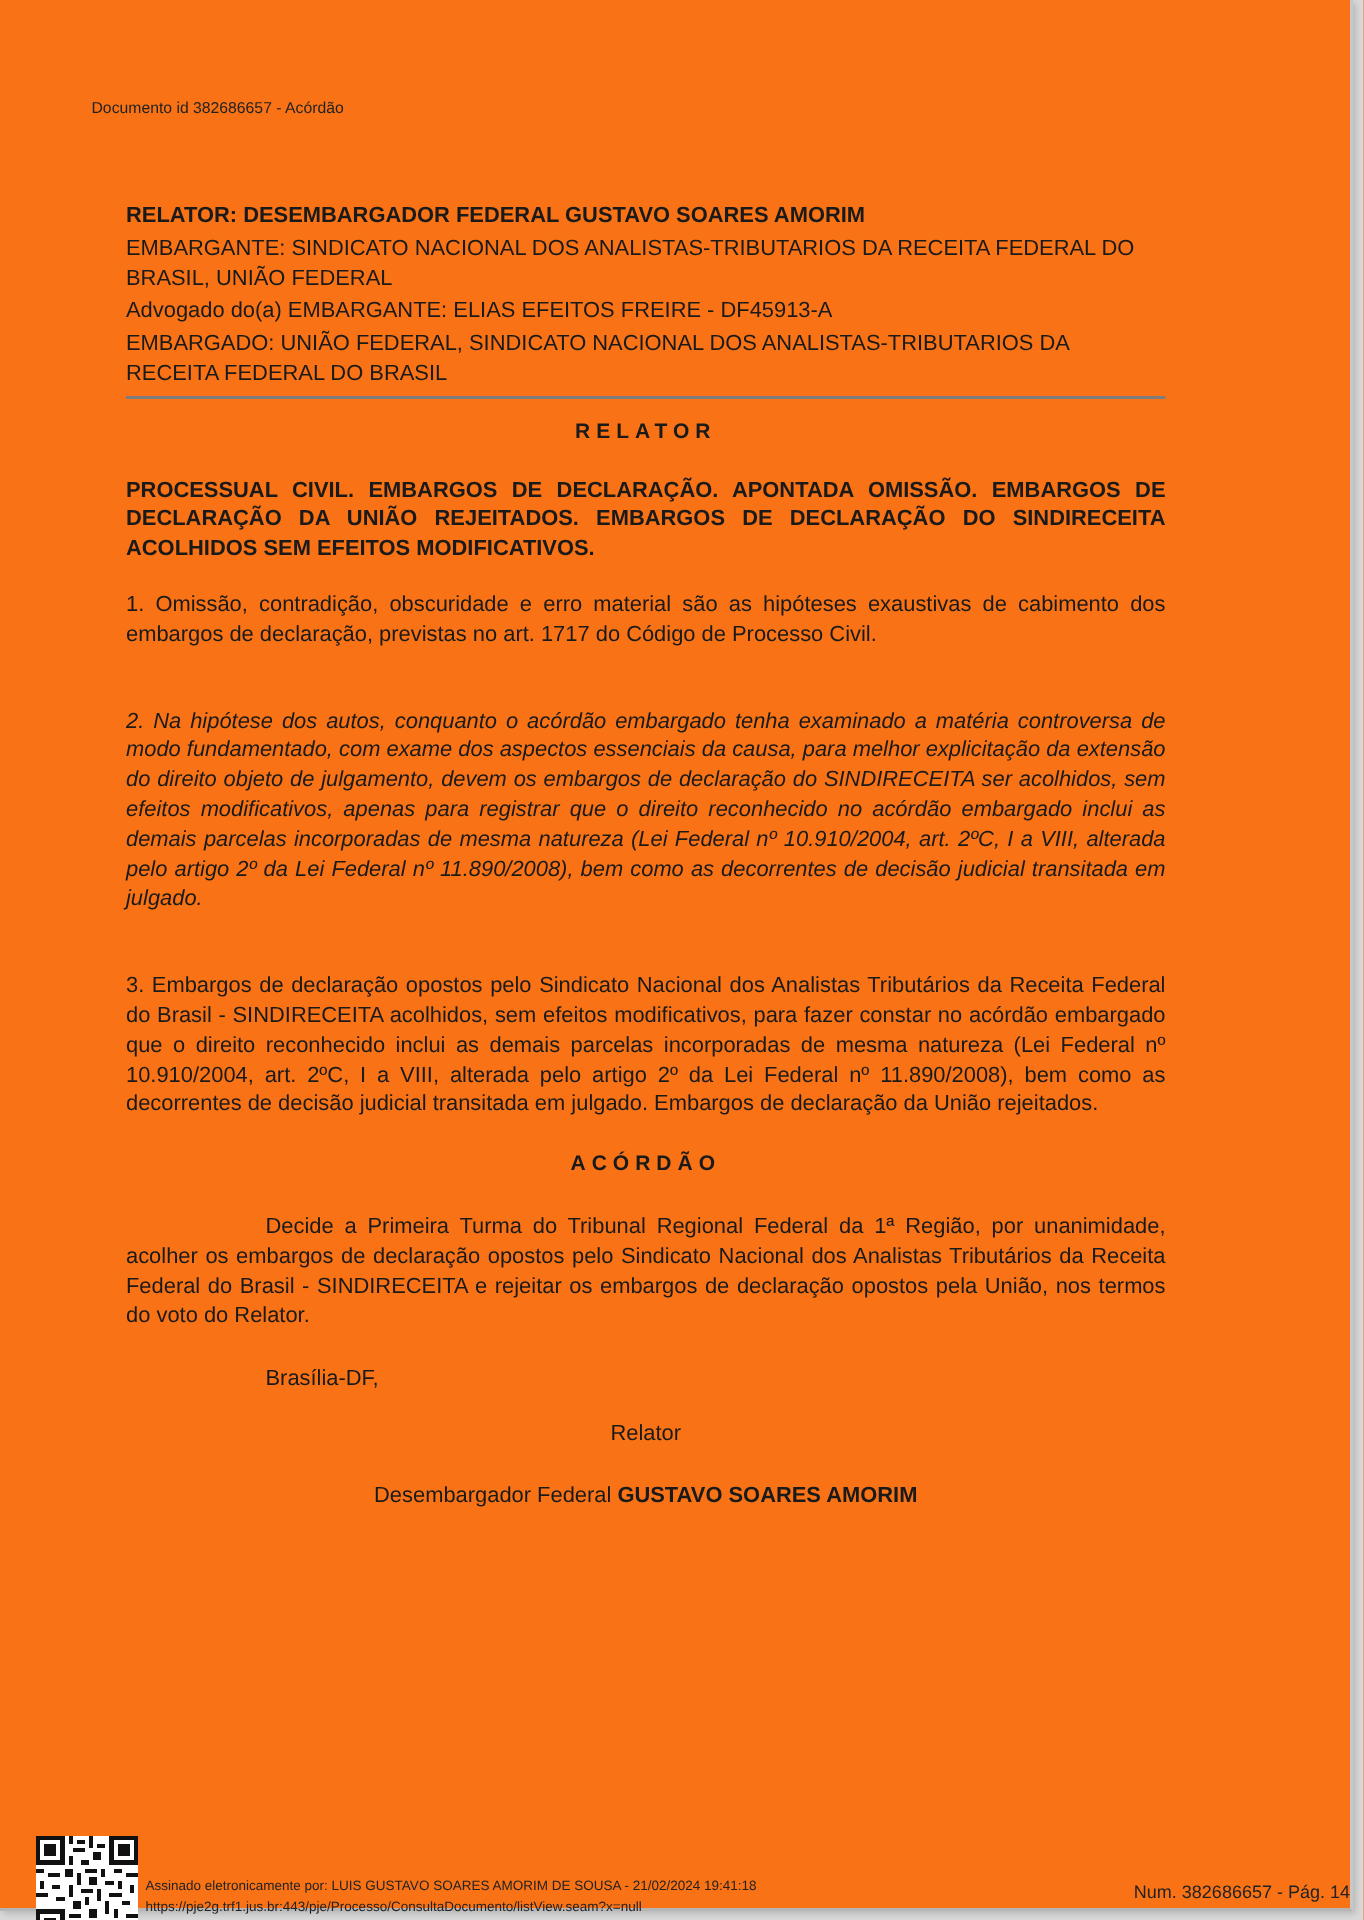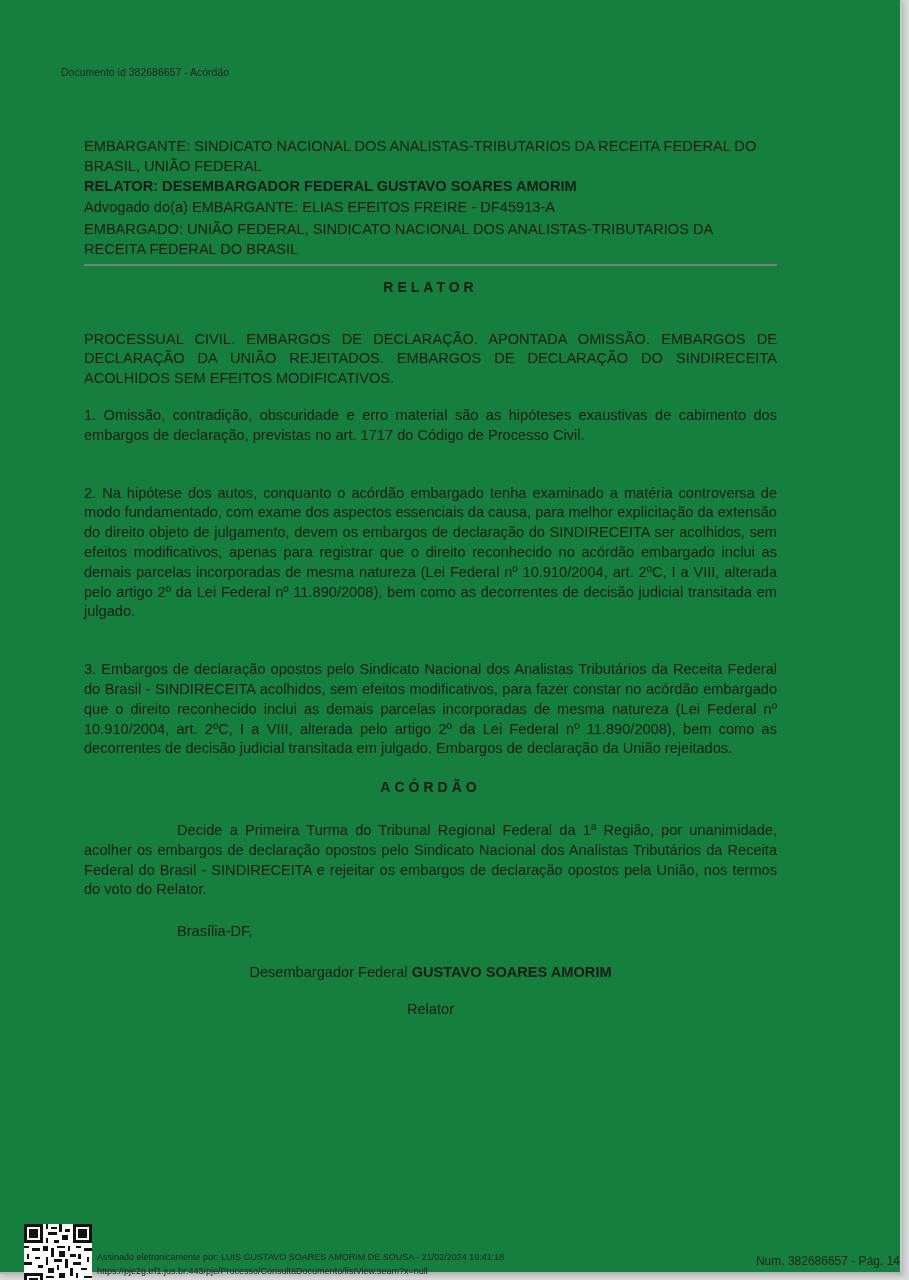--- a/index.html
+++ b/index.html
@@ -13,7 +13,7 @@
   .page {
     position: absolute; left: 0; top: 0;
     width: 900px; height: 1272px;
-    background: #15803d;
+    background: #f97316;
     border-right: 2px solid #c8c8c8;
     border-bottom: 2px solid #b5b5b5;
     box-shadow: 2px 2px 4px rgba(0,0,0,0.15);

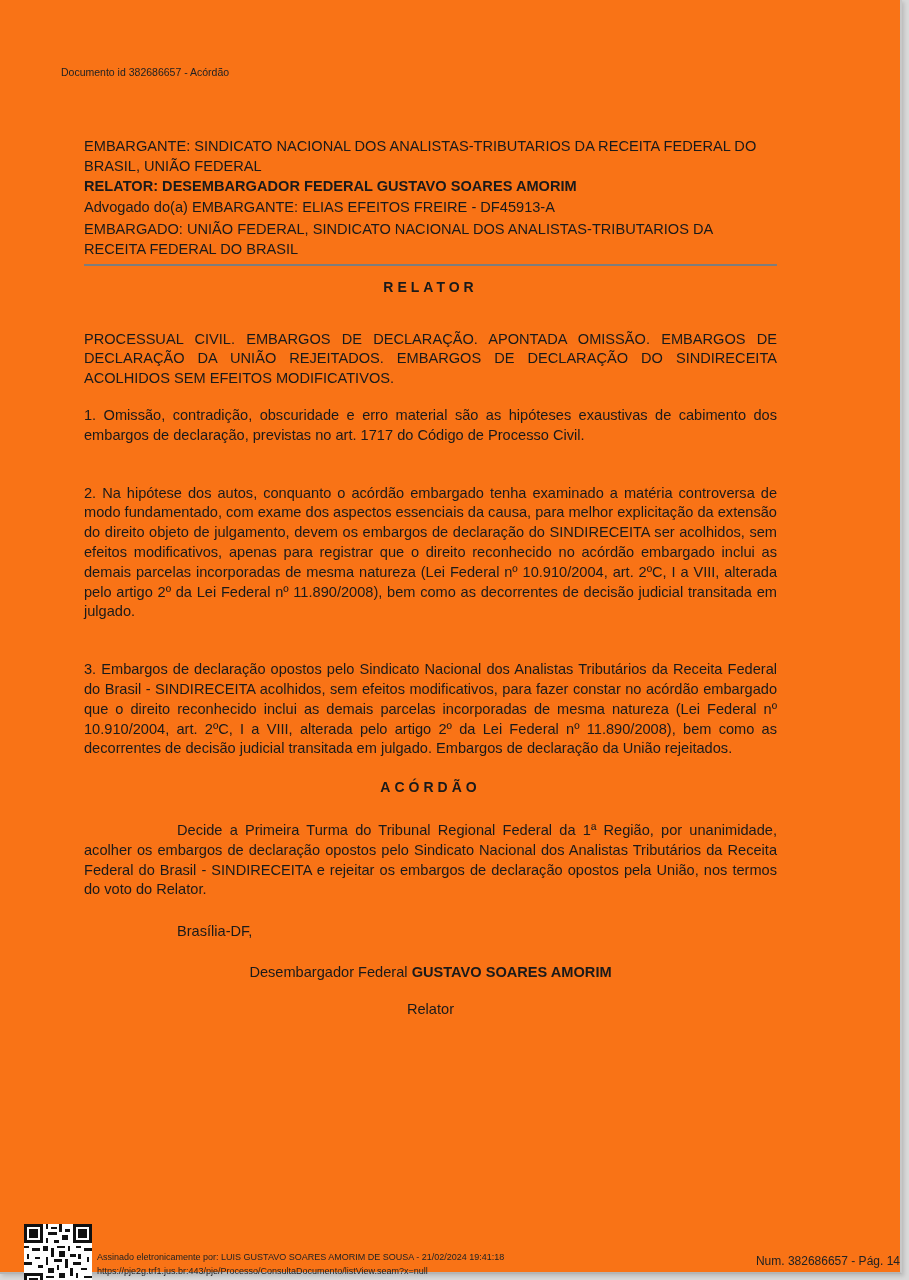--- a/index.html
+++ b/index.html
@@ -74,8 +74,8 @@
 
   <div class="content">
     <div>
+      <p class="hdr-line bold">RELATOR: DESEMBARGADOR FEDERAL GUSTAVO SOARES AMORIM</p>
       <p class="hdr-line hdr-gap">EMBARGANTE: SINDICATO NACIONAL DOS ANALISTAS-TRIBUTARIOS DA RECEITA FEDERAL DO BRASIL, UNIÃO FEDERAL</p>
-      <p class="hdr-line bold">RELATOR: DESEMBARGADOR FEDERAL GUSTAVO SOARES AMORIM</p>
       <p class="hdr-line hdr-gap">Advogado do(a) EMBARGANTE: ELIAS EFEITOS FREIRE - DF45913-A</p>
       <p class="hdr-line hdr-gap">EMBARGADO: UNIÃO FEDERAL, SINDICATO NACIONAL DOS ANALISTAS-TRIBUTARIOS DA RECEITA FEDERAL DO BRASIL</p>
     </div>

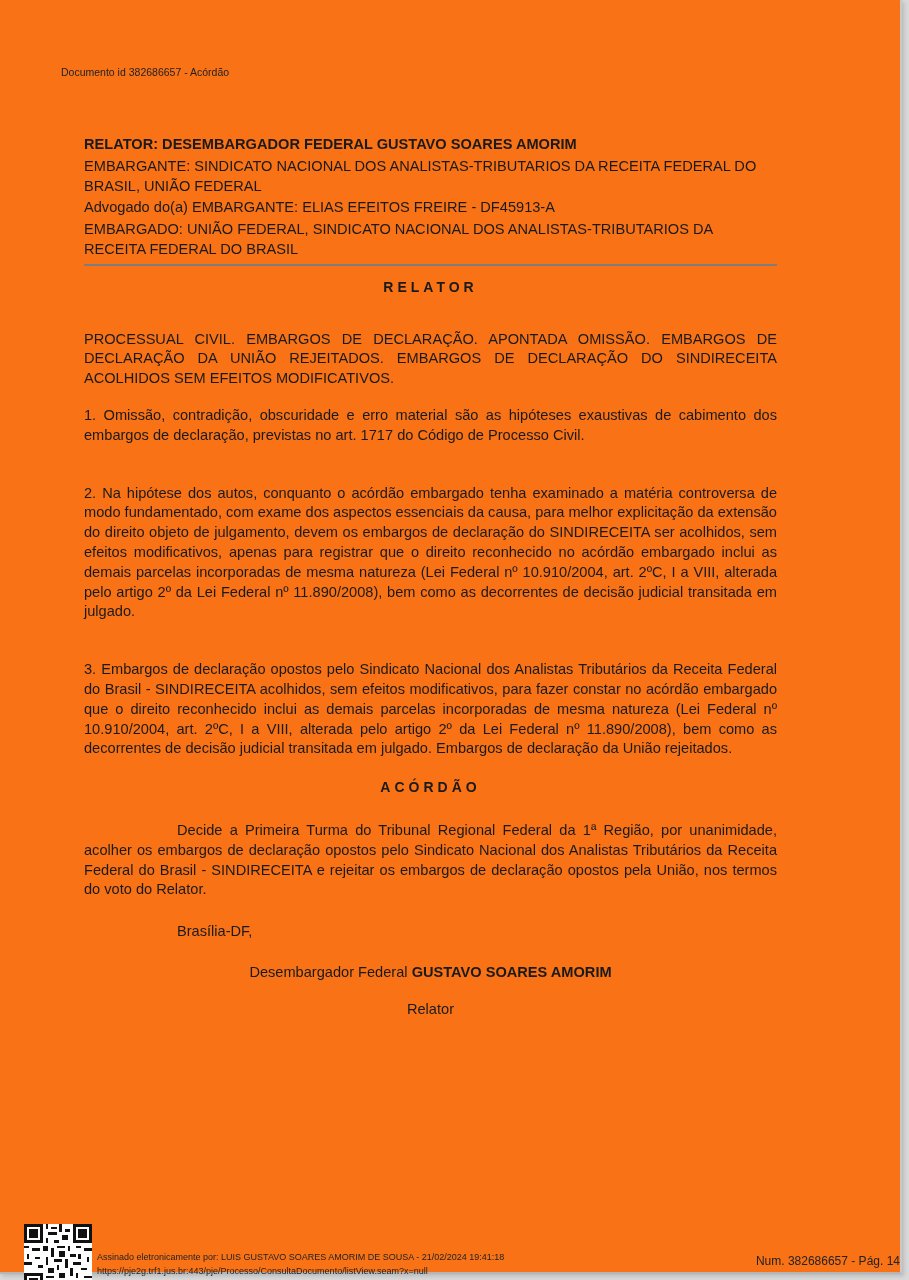--- a/index.html
+++ b/index.html
@@ -39,7 +39,7 @@
   }
   .ementa-title { margin-top: 12px; }
   .para { text-align: justify; margin: 0; }
-  .p-head { margin-top: 32px; }
+  .p-head { margin-top: 20px; font-weight: bold; }
   .p1 { margin-top: 17px; }
   .p2 { margin-top: 38px; }
   .p3 { margin-top: 38px; }

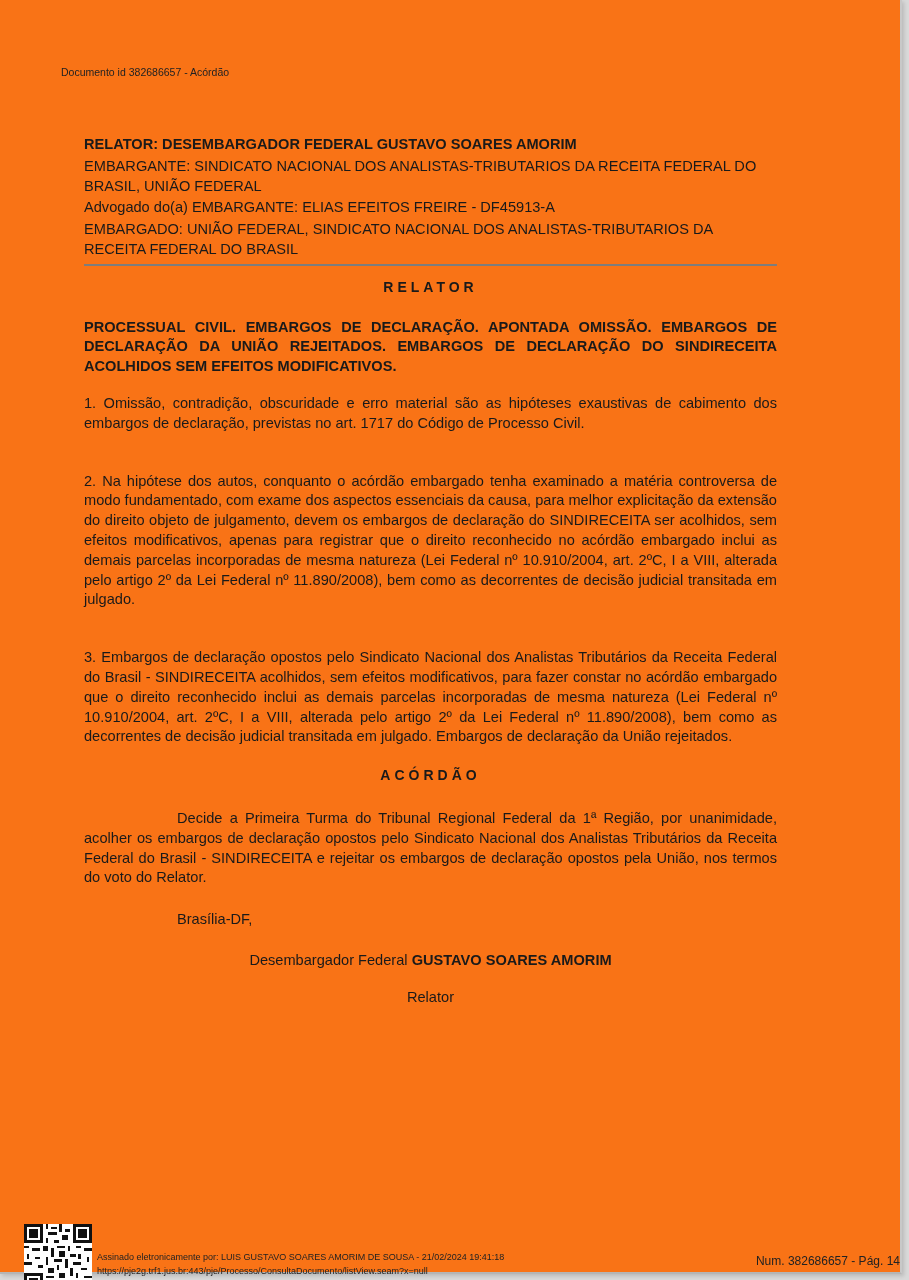--- a/index.html
+++ b/index.html
@@ -41,7 +41,7 @@
   .para { text-align: justify; margin: 0; }
   .p-head { margin-top: 20px; font-weight: bold; }
   .p1 { margin-top: 17px; }
-  .p2 { margin-top: 38px; }
+  .p2 { margin-top: 38px; font-style: italic; }
   .p3 { margin-top: 38px; }
   .acordao-title { margin-top: 19px; }
   .decide { margin-top: 23px; text-indent: 93px; }

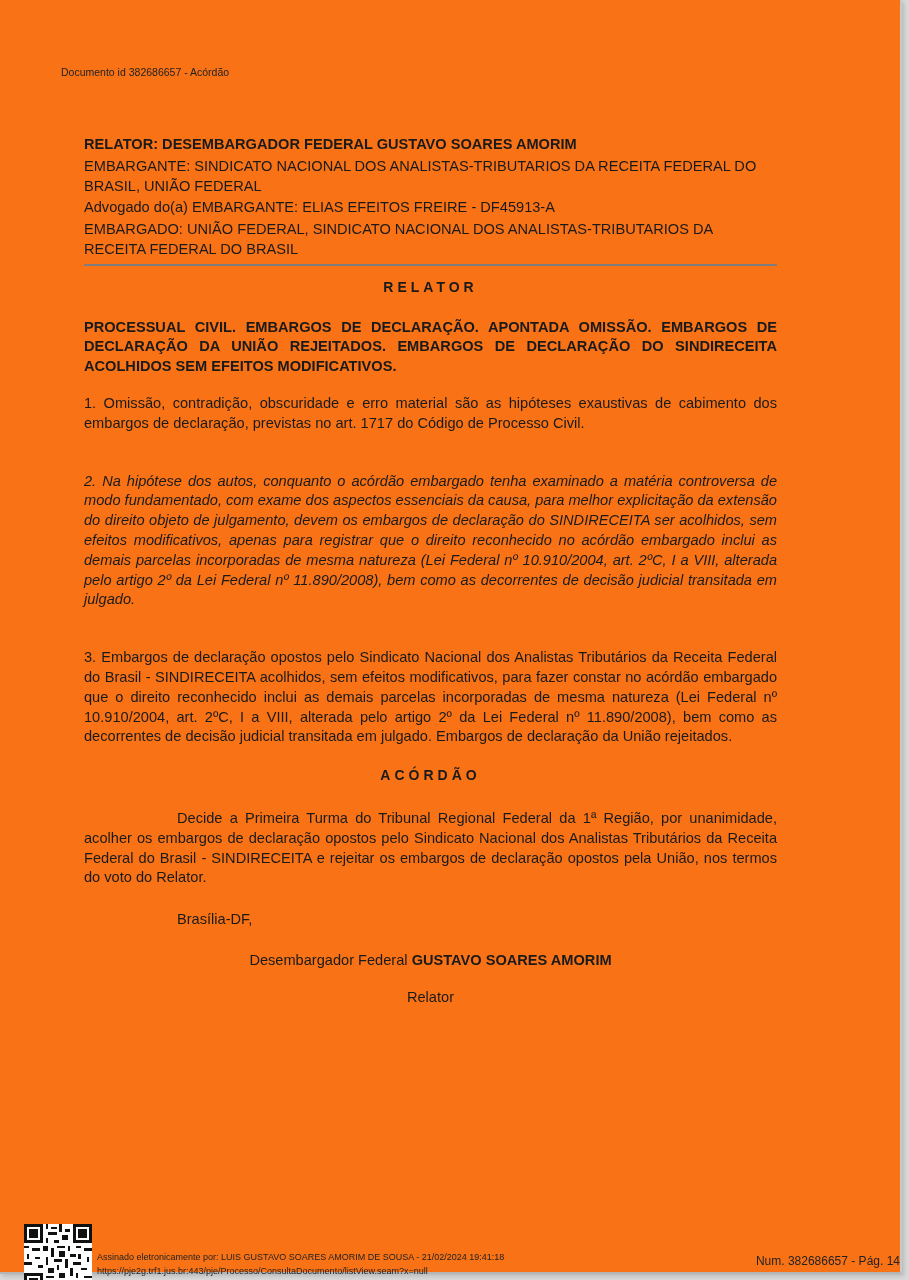--- a/index.html
+++ b/index.html
@@ -92,8 +92,8 @@
 
     <p class="para decide">Decide a Primeira Turma do Tribunal Regional Federal da 1ª Região, por unanimidade, acolher os embargos de declaração opostos pelo Sindicato Nacional dos Analistas Tributários da Receita Federal do Brasil - SINDIRECEITA e rejeitar os embargos de declaração opostos pela União, nos termos do voto do Relator.</p>
     <p class="para brasilia">Brasília-DF,</p>
+    <p class="para relator">Relator</p>
     <p class="para signer"><span>Desembargador Federal</span> <b>GUSTAVO SOARES AMORIM</b></p>
-    <p class="para relator">Relator</p>
   </div>
 
   <div class="footer">

